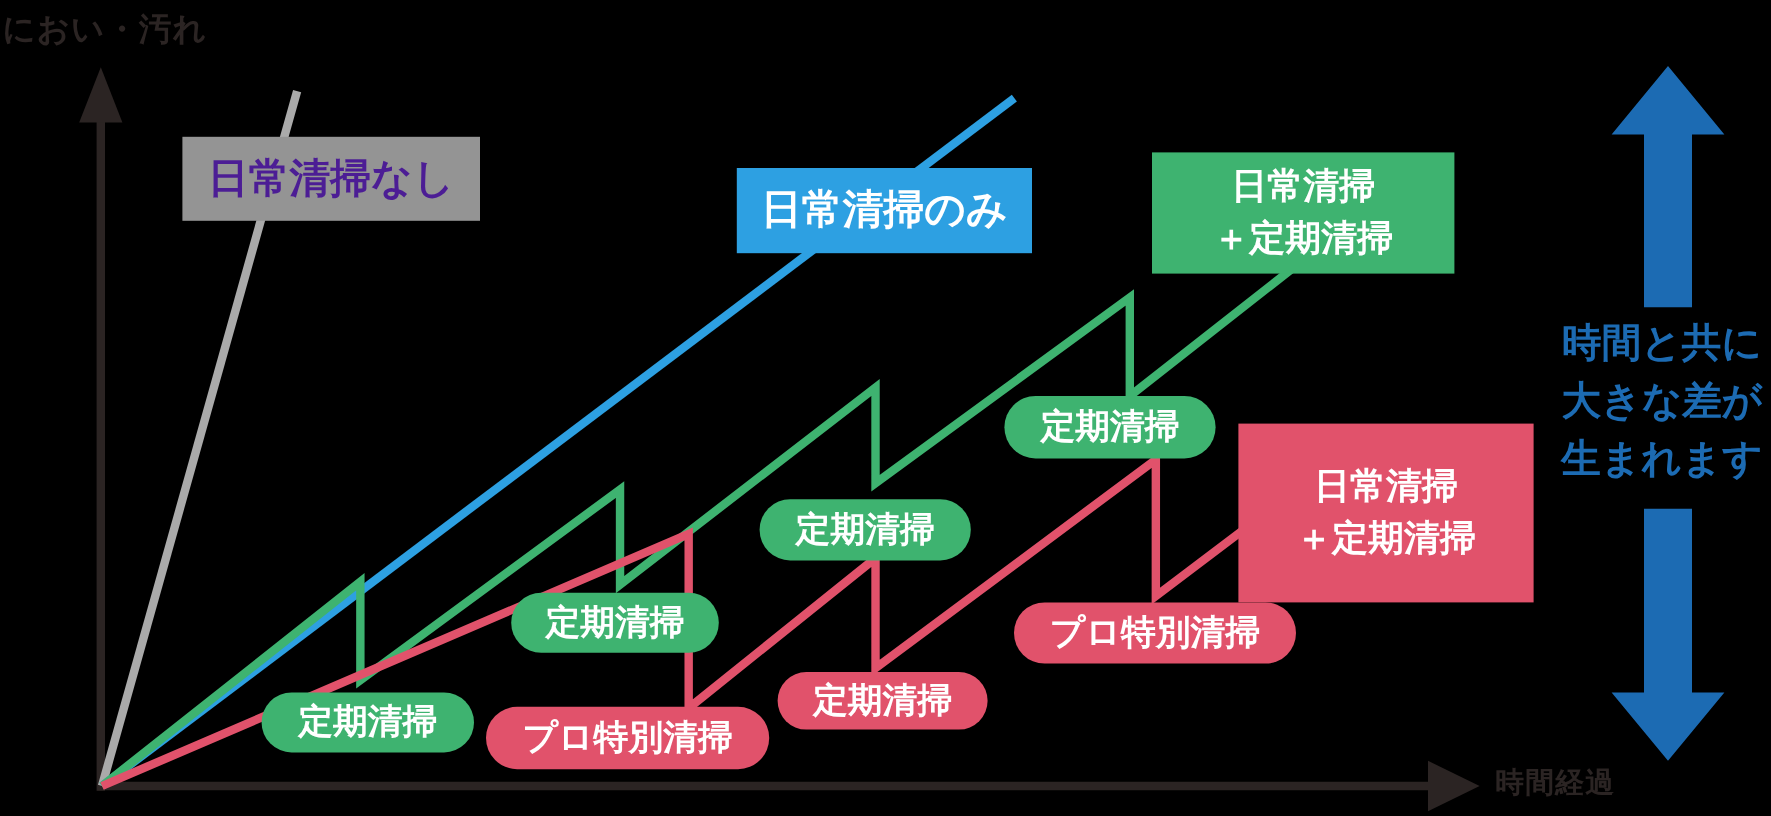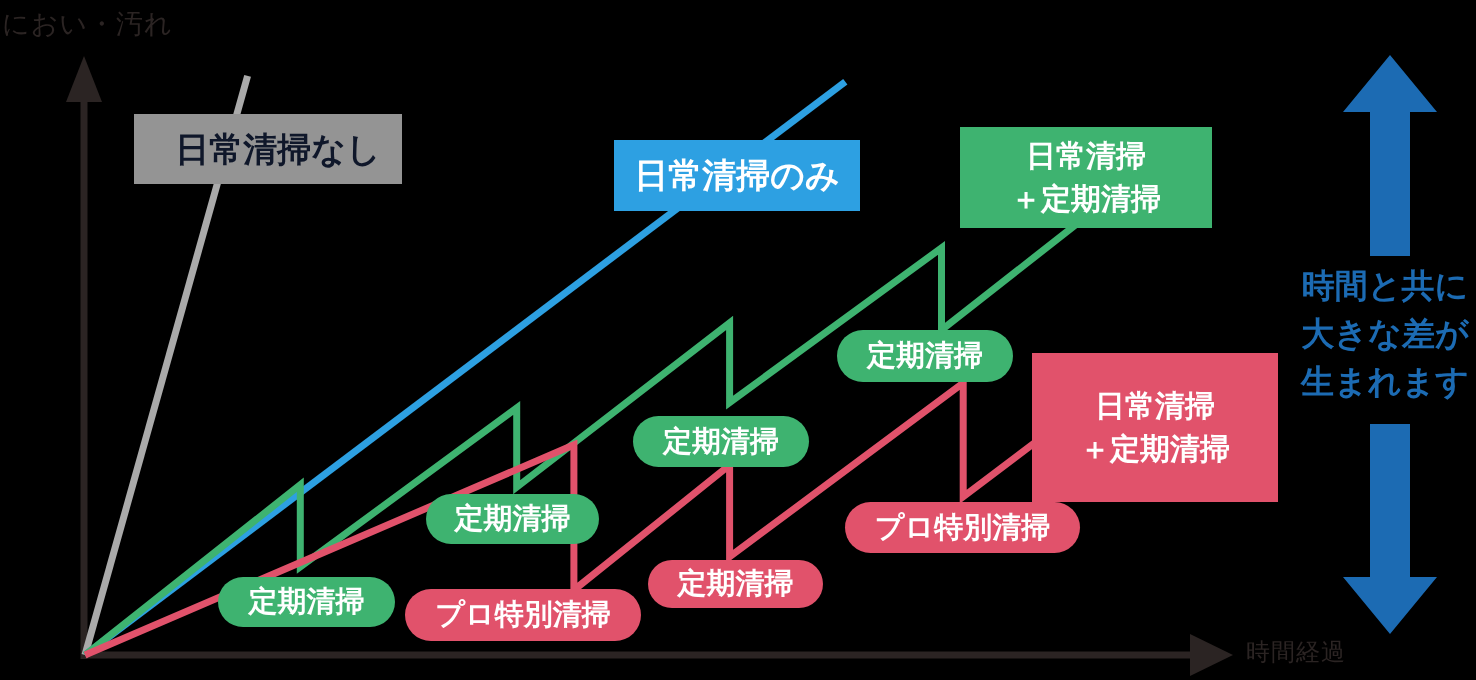--- a/index.html
+++ b/index.html
@@ -8,7 +8,7 @@
     font-family:"Liberation Sans","DejaVu Sans",sans-serif;overflow:hidden;
   }
   .stage svg{position:absolute;left:0;top:0;}
-  .axis-label{position:absolute;font-weight:normal;white-space:nowrap;}
+  .axis-label{position:absolute;font-weight:bold;white-space:nowrap;}
   .ylabel{left:2px;top:6px;font-size:27px;letter-spacing:1px;}
   .xlabel{left:1246px;top:636px;font-size:24px;letter-spacing:1px;}
   .cbox{

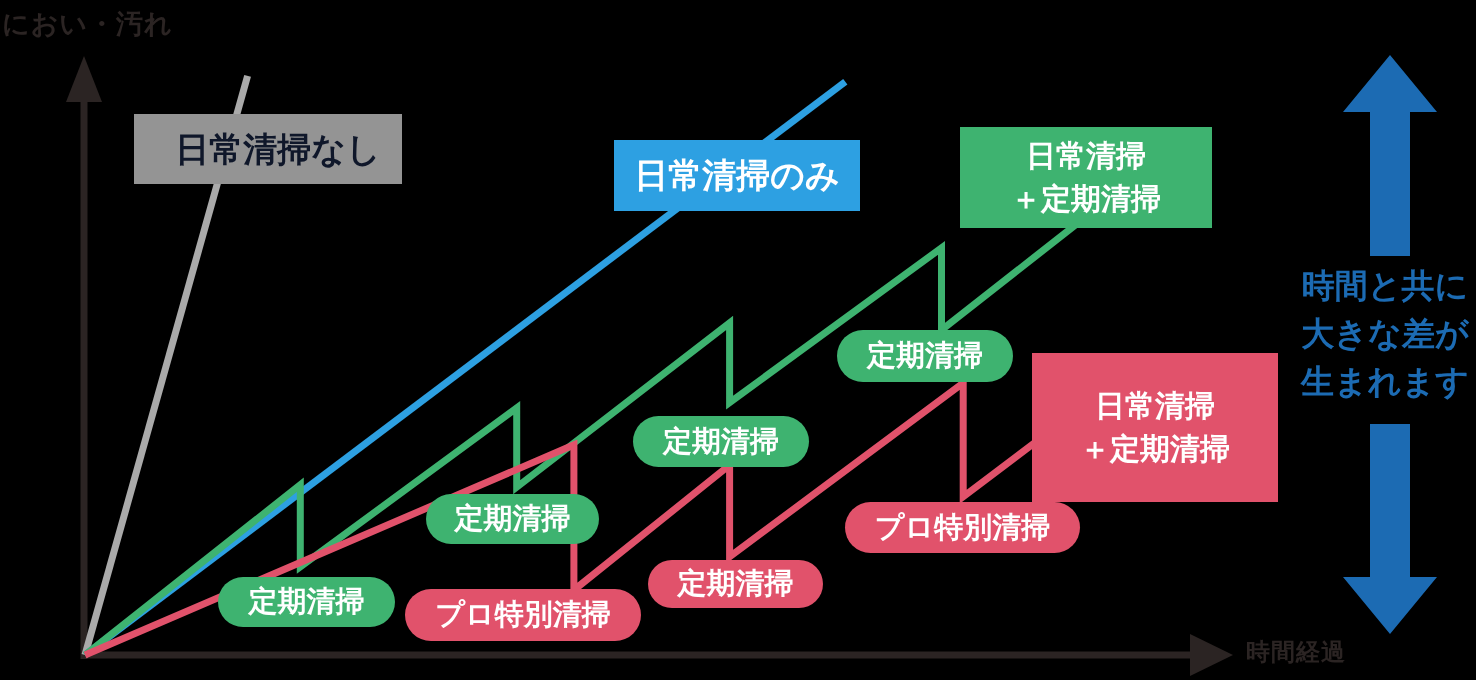--- a/index.html
+++ b/index.html
@@ -51,7 +51,7 @@
   <div class="axis-label xlabel" style="color: rgb(43, 36, 35);">時間経過</div>
 
   <div id="labels-layer">
-      <div class="cbox" style="left: 134px; top: 114px; width: 248px; height: 70px; background: rgb(148, 148, 148); font-size: 34px; color: #0f172a; padding-left: 20px;">
+      <div class="cbox" style="left: 152px; top: 114px; width: 248px; height: 70px; background: rgb(148, 148, 148); font-size: 34px; color: #4c1d95;">
         <div>日常清掃なし</div>
       </div>
       <div class="cbox" style="left: 614px; top: 116px; width: 246px; height: 71px; background: rgb(45, 160, 226); font-size: 34px; color: rgb(255, 255, 255); margin-top: 24px;">

